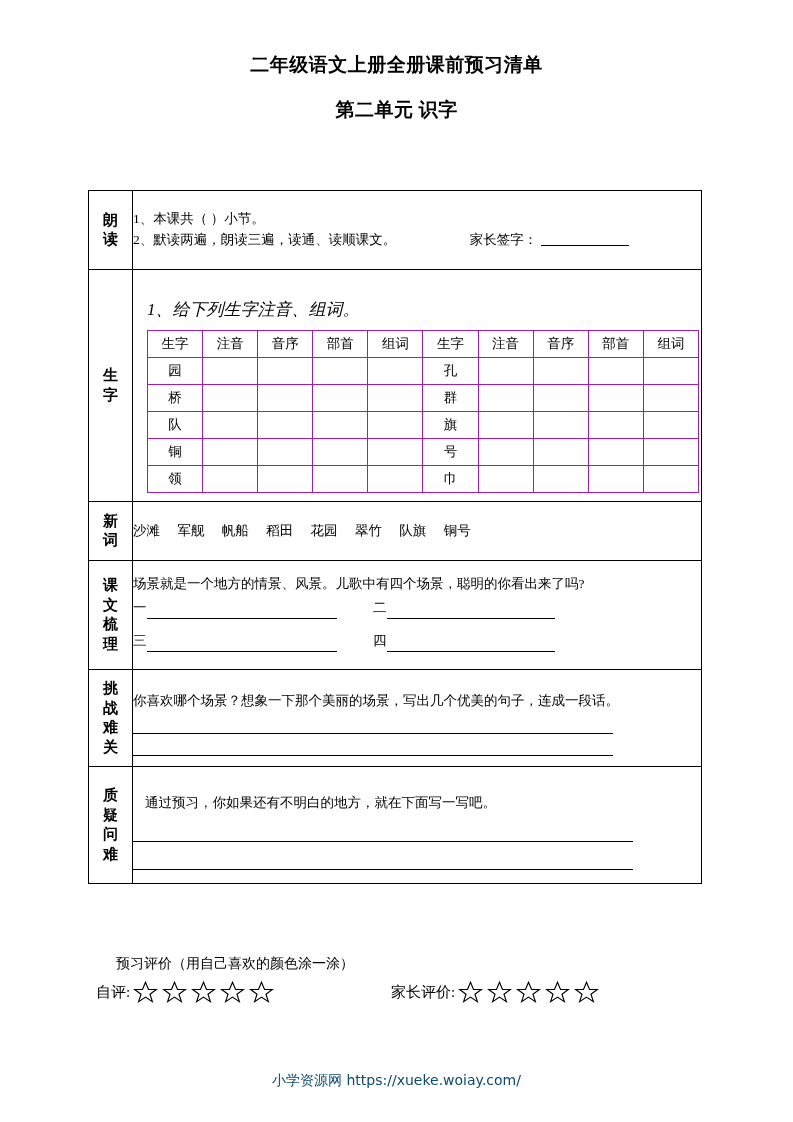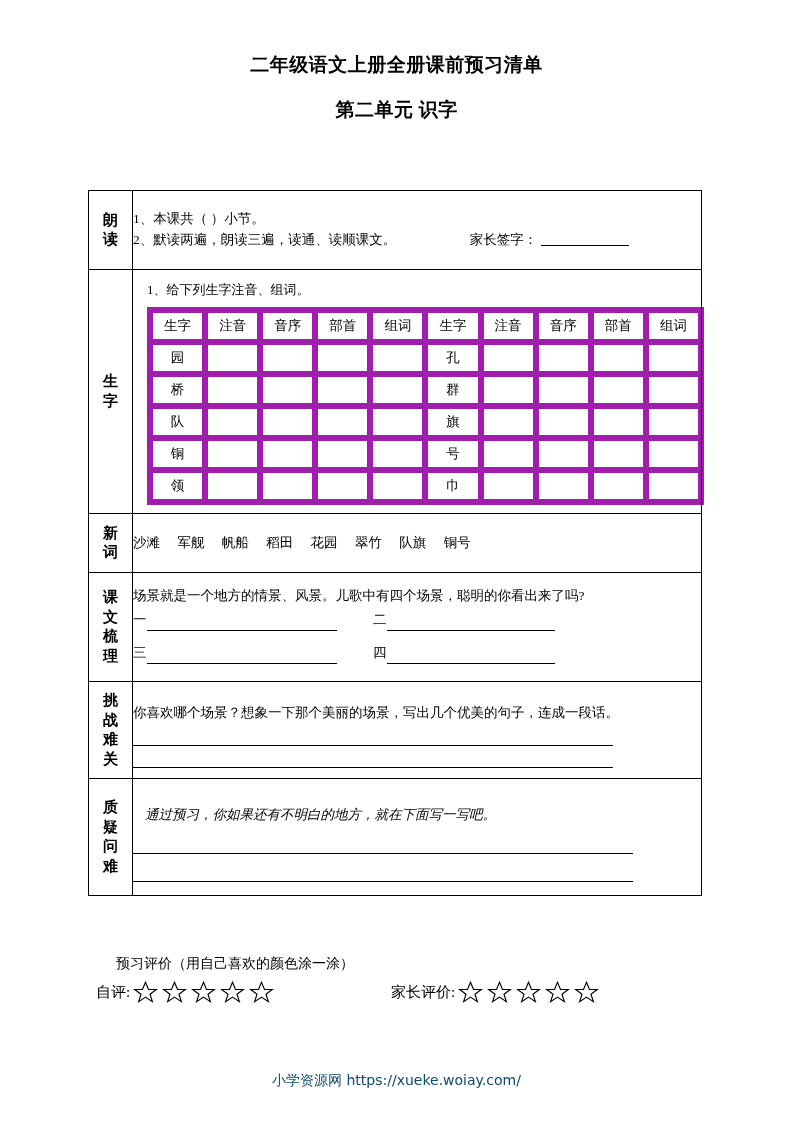--- a/index.html
+++ b/index.html
@@ -104,8 +104,9 @@
     padding: 8px 6px 8px 10px;
   }
   .chars-prompt {
-    font-size: 13px;
-    margin: 2px 0 7px 4px;
+    font-size: 17px;
+    margin: 19px 0 7px 4px;
+    font-style: italic;
   }
   .char-table {
     width: 551px;

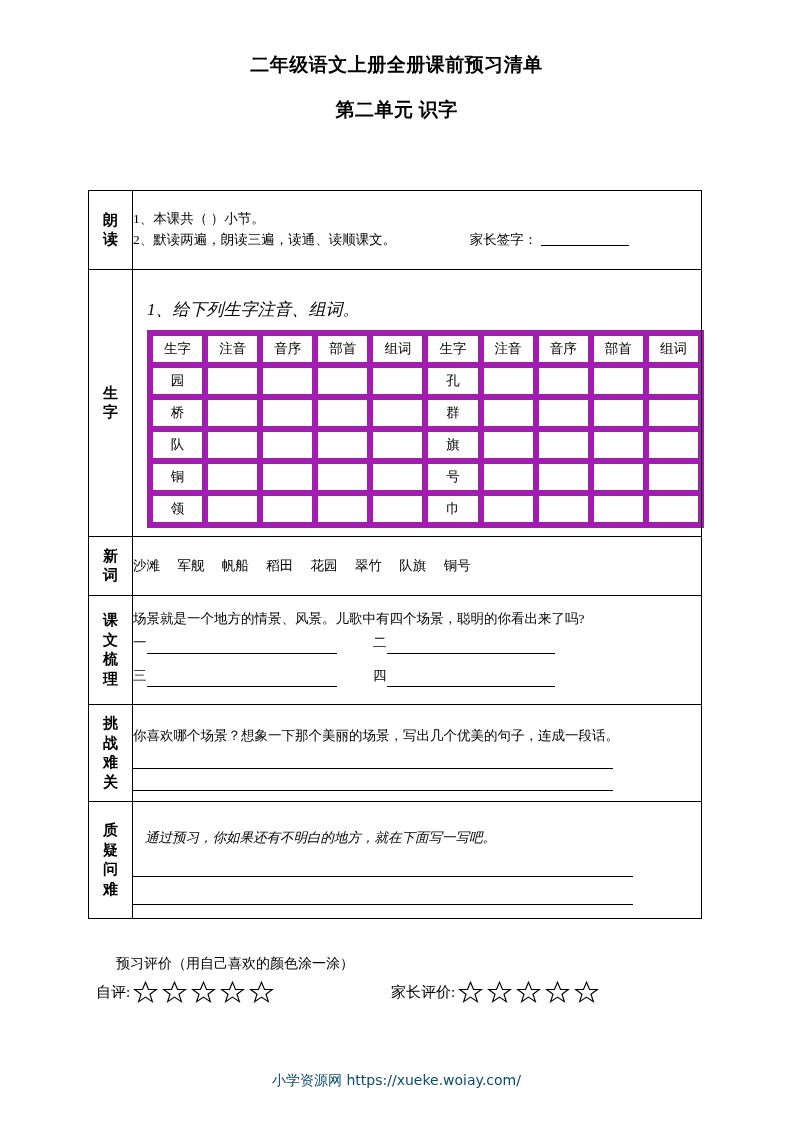--- a/index.html
+++ b/index.html
@@ -115,7 +115,7 @@
     margin-left: 4px;
   }
   .char-table td, .char-table th {
-    border: 6px solid #a21caf;
+    border: 1px solid #a21caf;
     height: 26px;
     text-align: center;
     font-size: 13.5px;

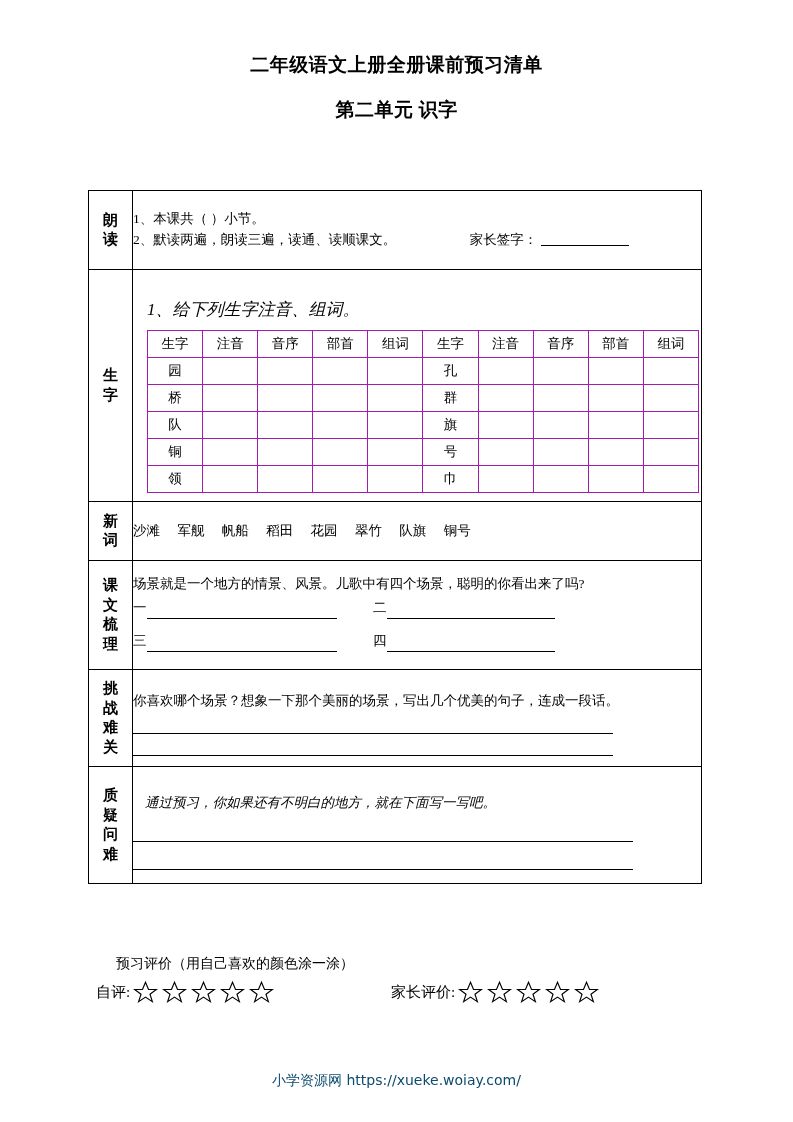--- a/index.html
+++ b/index.html
@@ -171,7 +171,7 @@
   .row-challenge .rule-line { width: 480px; }
 
   
-  .row-questions .body-cell { height: 104px; padding-top: 12px; font-style: italic; }
+  .row-questions .body-cell { height: 104px; padding-top: 12px; }
   .row-questions .free-text { margin-left: 12px; }
   .row-questions .rule-line { width: 500px; margin-top: 6px; }
 

